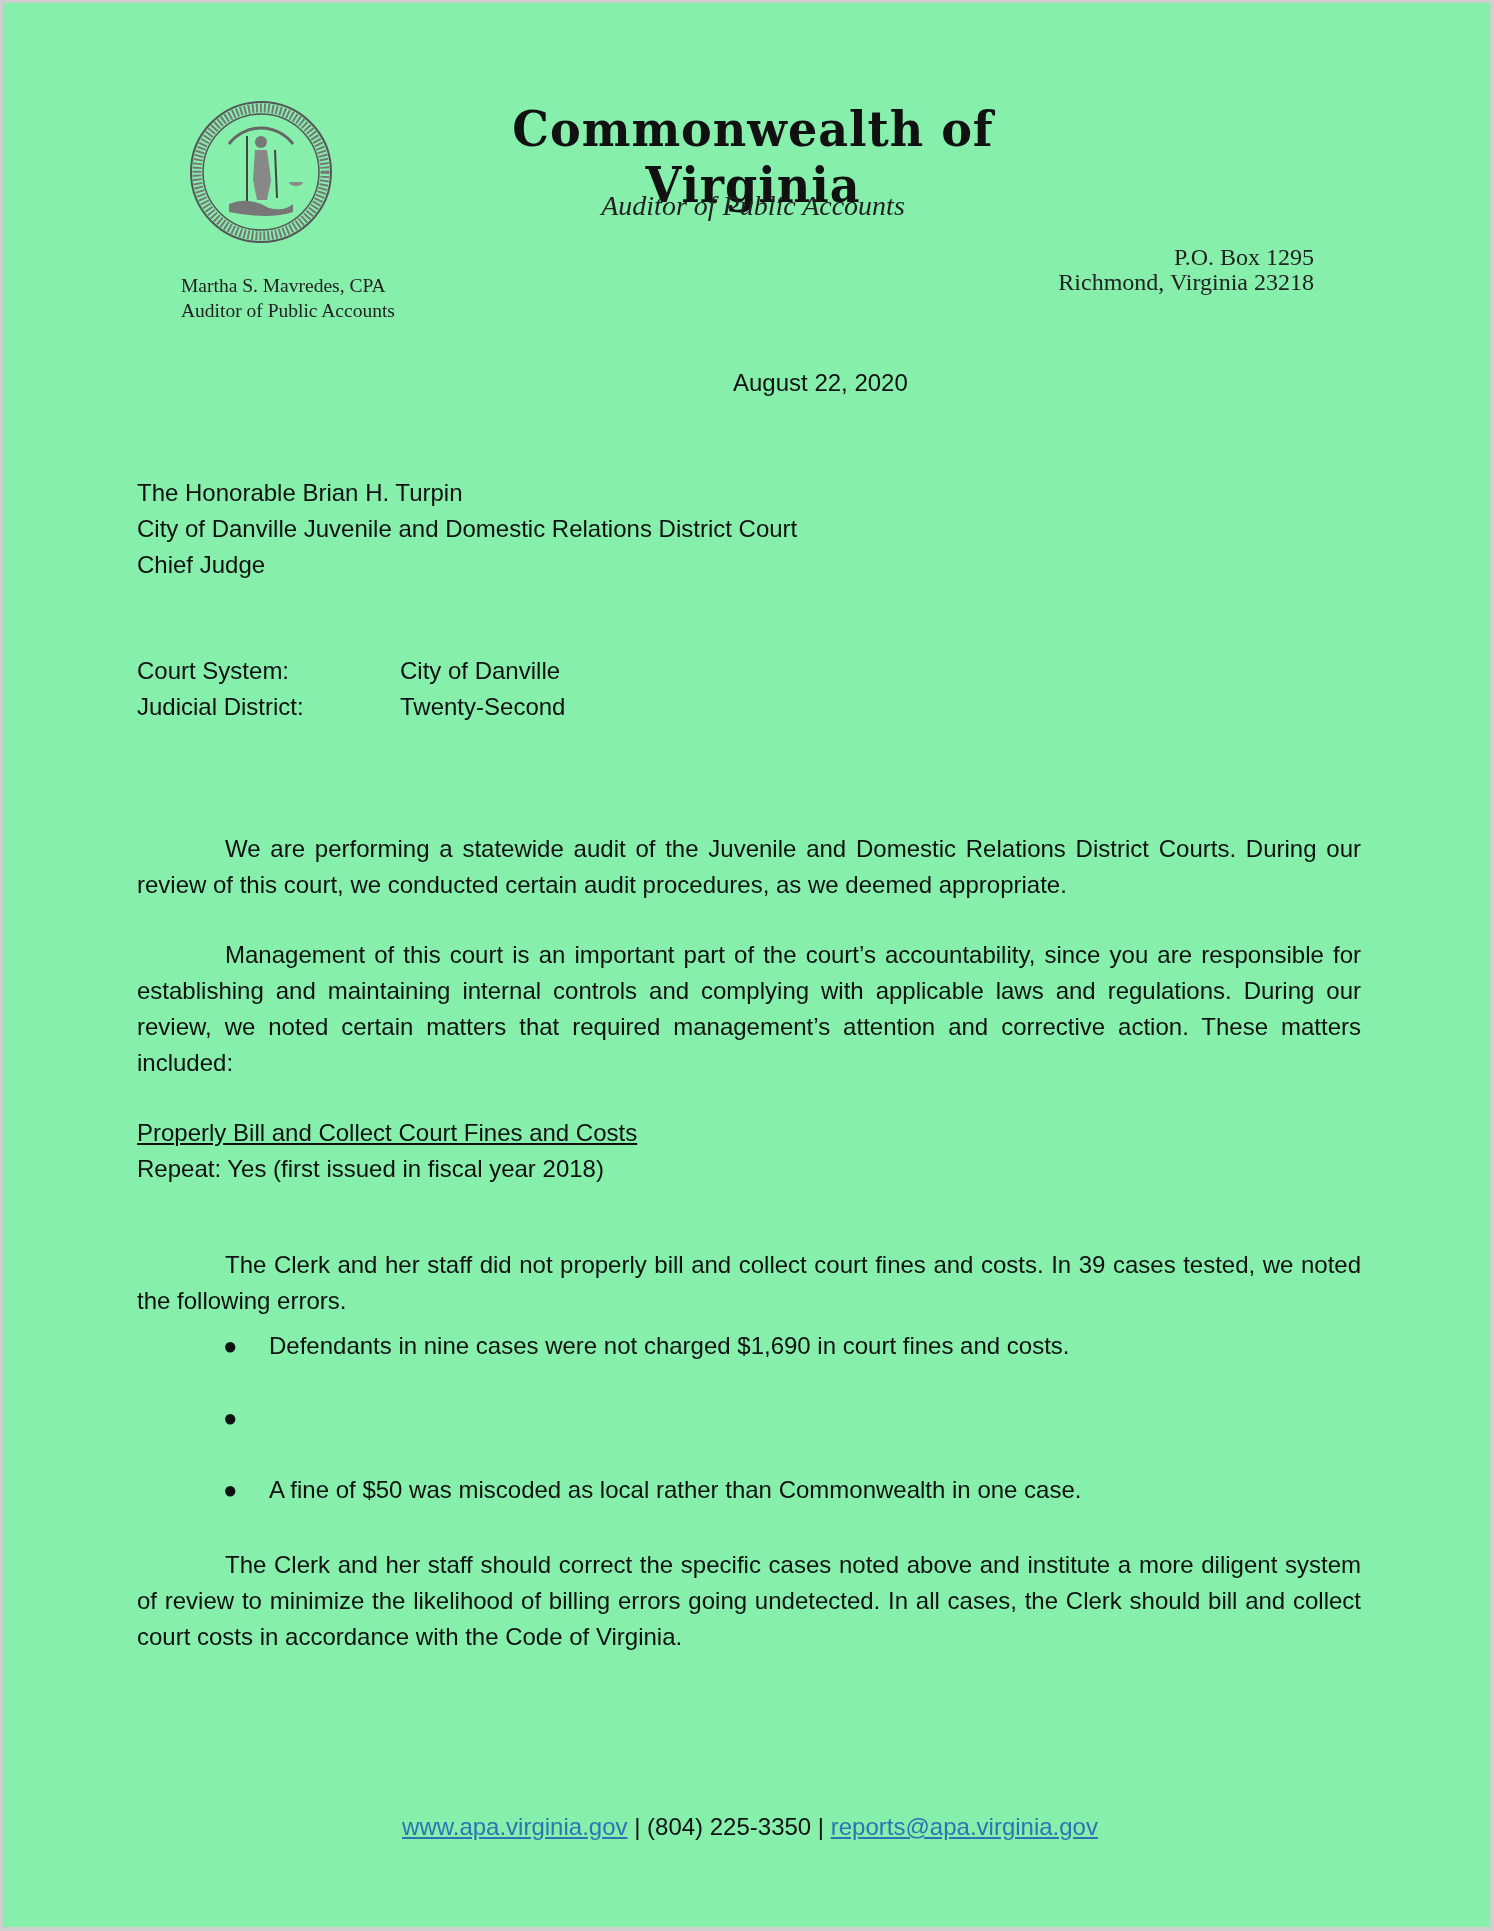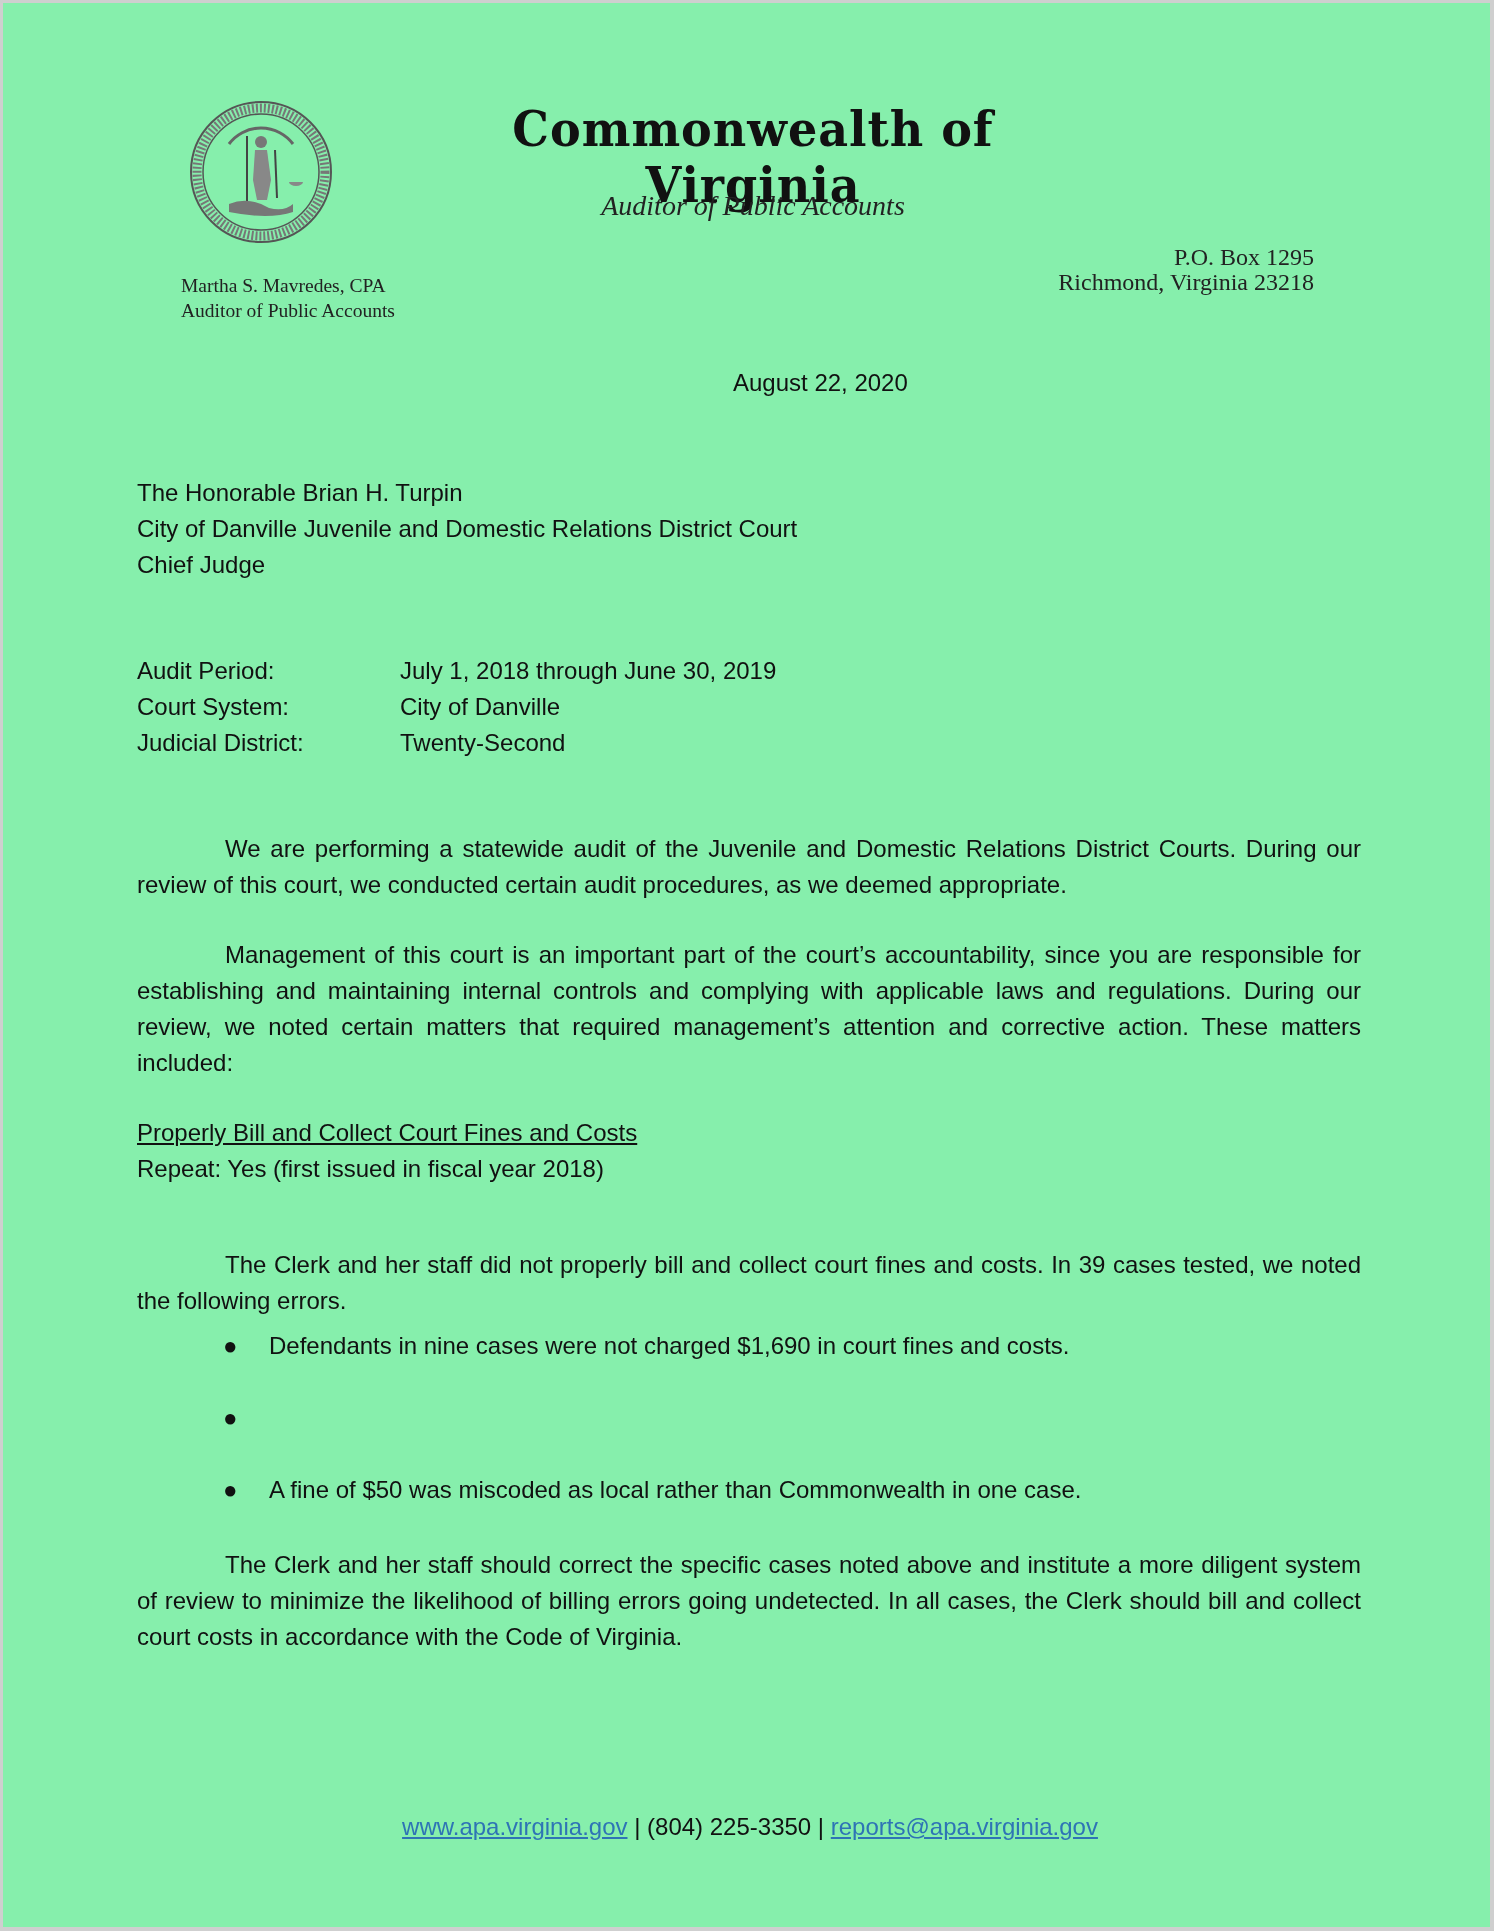--- a/index.html
+++ b/index.html
@@ -88,10 +88,6 @@
 
   <div class="audit body-text">
     <div class="audit-row">
-      <span class="lbl">Audit Period:</span>
-      <span>July 1, 2018 through June 30, 2019</span>
-    </div>
-    <div class="audit-row">
       <span class="lbl">Court System:</span>
       <span>City of Danville</span>
     </div>

